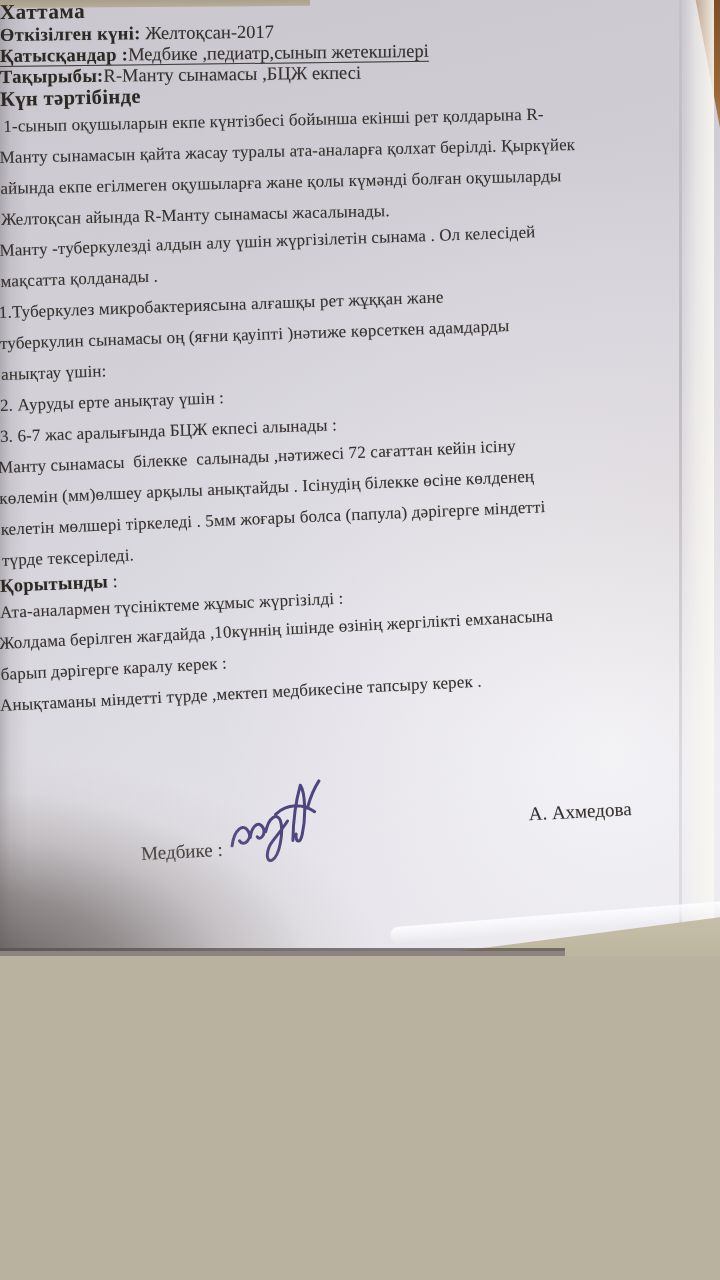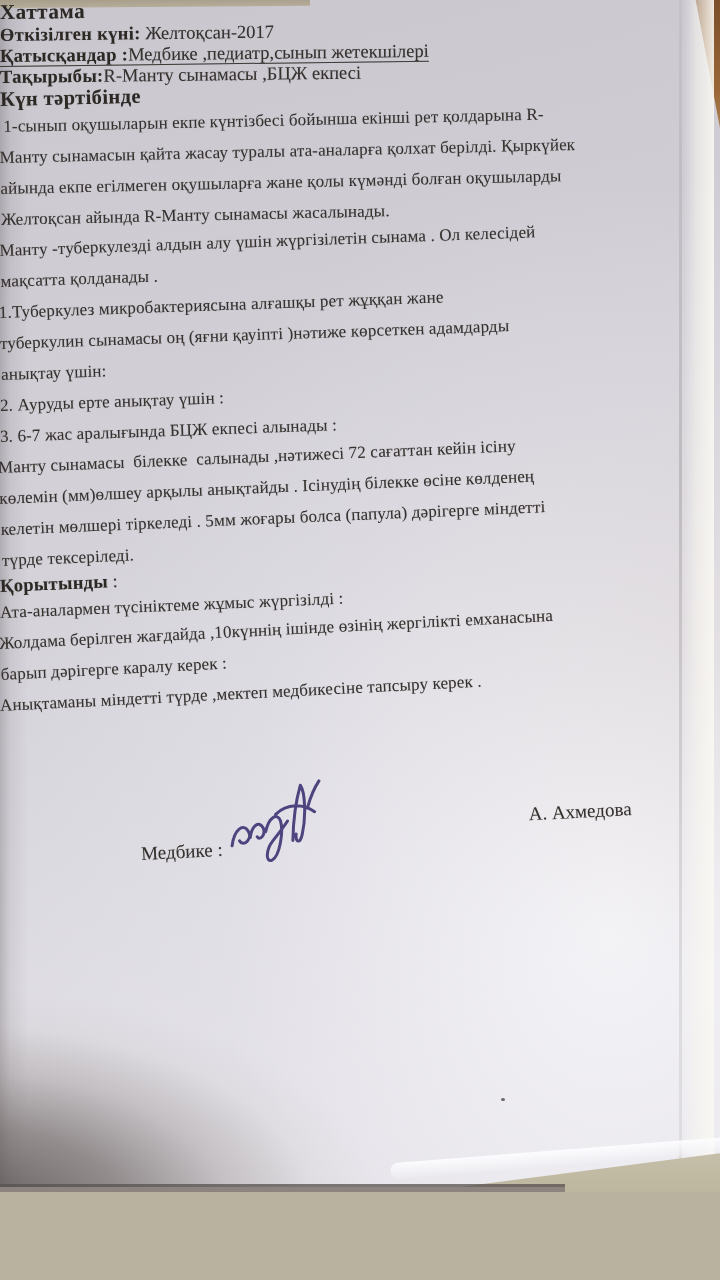--- a/index.html
+++ b/index.html
@@ -4,7 +4,7 @@
 <style>
   html,body{margin:0;padding:0;background:#b9b29e;}
   .photo{
-    position:relative;width:720px;height:1192px;overflow:hidden;
+    position:relative;width:720px;height:956px;overflow:hidden;
     font-family:"Liberation Serif","DejaVu Serif",serif;
     background:#ec4899;
   }

